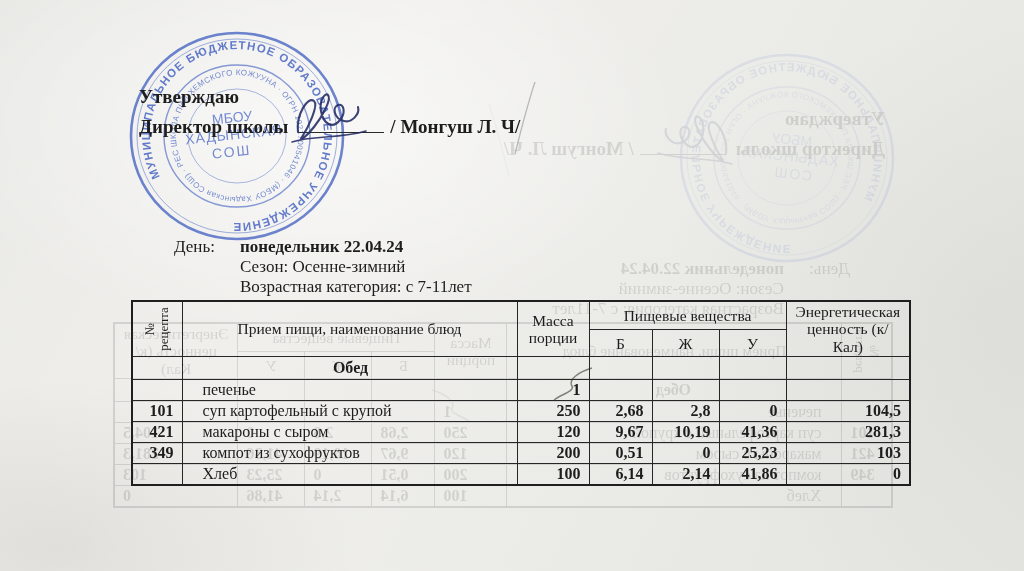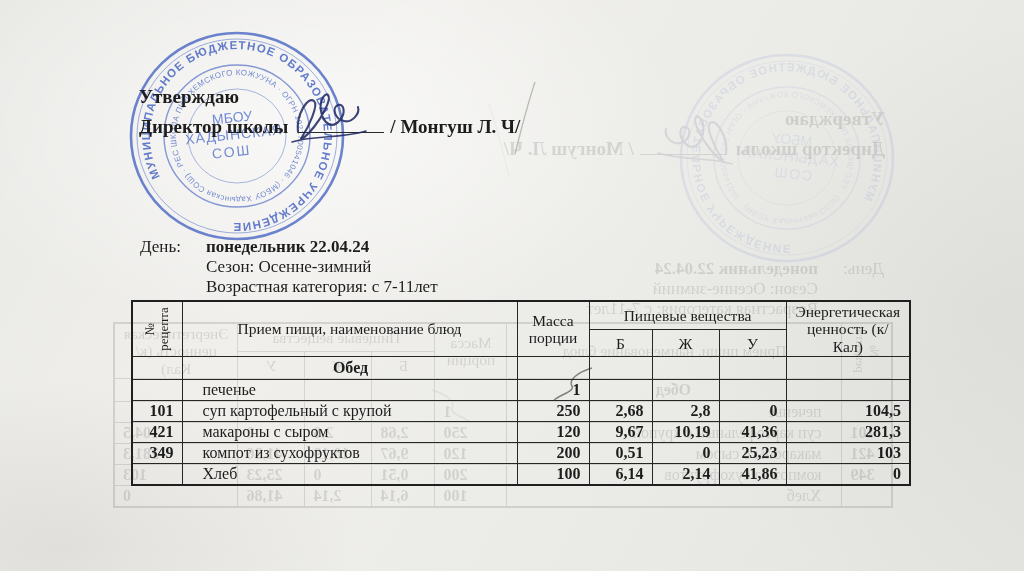--- a/index.html
+++ b/index.html
@@ -29,7 +29,7 @@
   
   .meta{position:absolute; left:140px; top:237px; font-size:17px; line-height:20px;}
   .meta-row{display:flex;}
-  .meta-label{width:66px;}
+  .meta-label{width:66px;margin-left:34px;}
   .meta-strong{font-weight:700;}
   
   .menu-table{position:absolute; left:131px; top:300px; width:778px;

